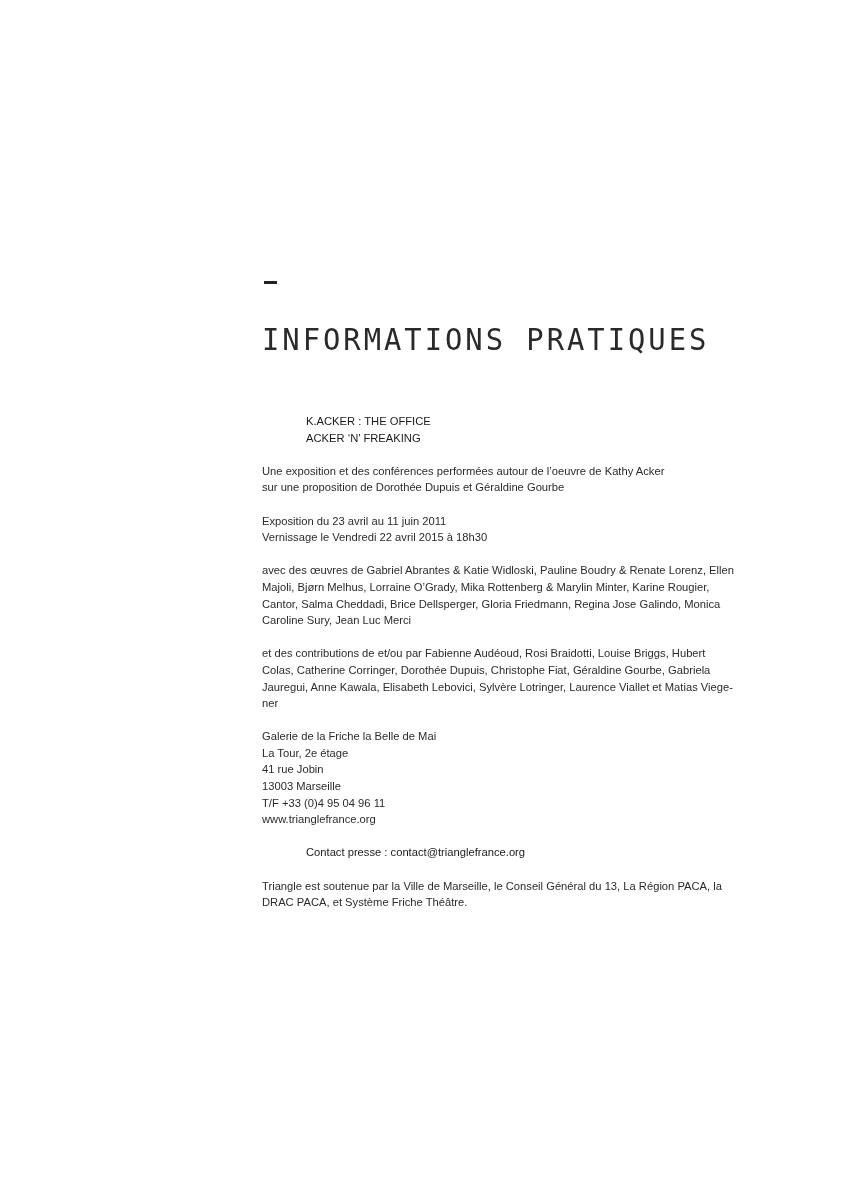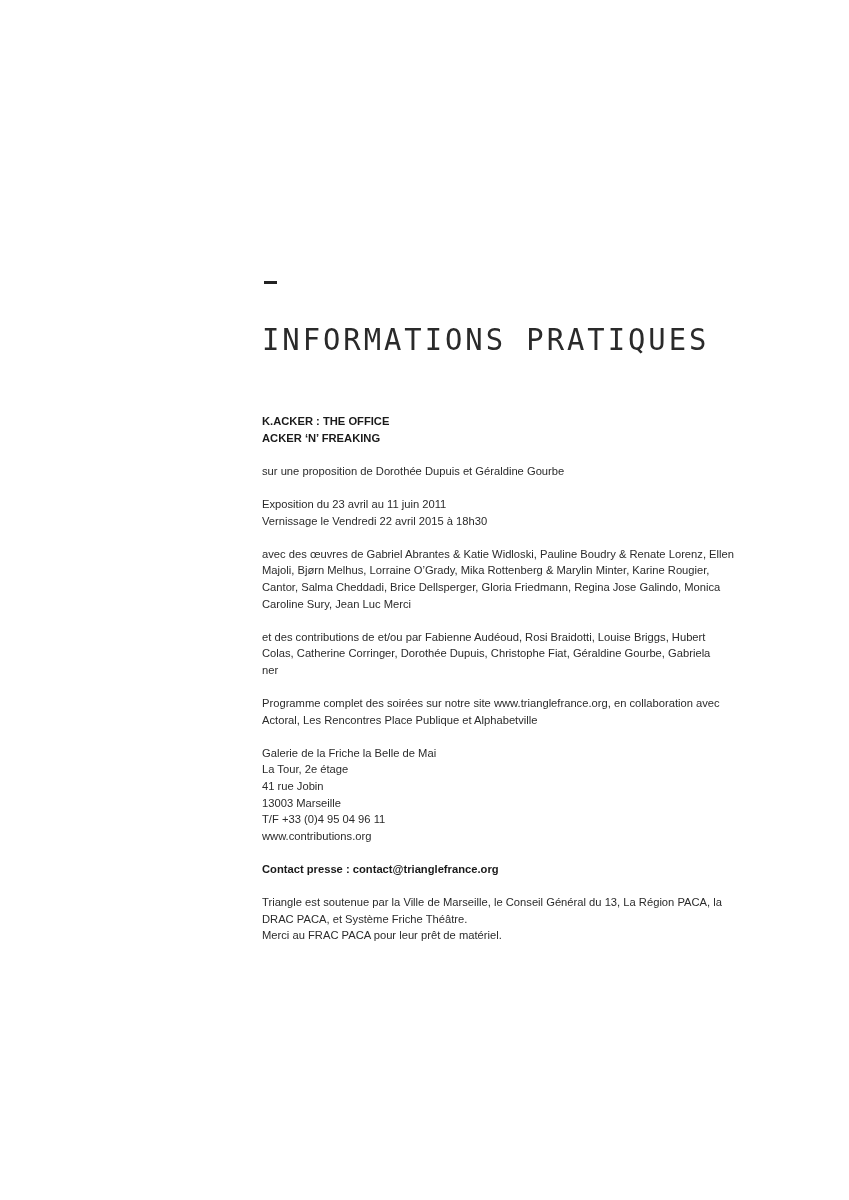--- a/index.html
+++ b/index.html
@@ -54,8 +54,9 @@
       white-space: nowrap;
     }
     .bold {
-      font-weight: bold;
+      font-weight: normal;
       color: #1a1a1a;
+      margin-left: 44px;
     }
   </style>
 </head>

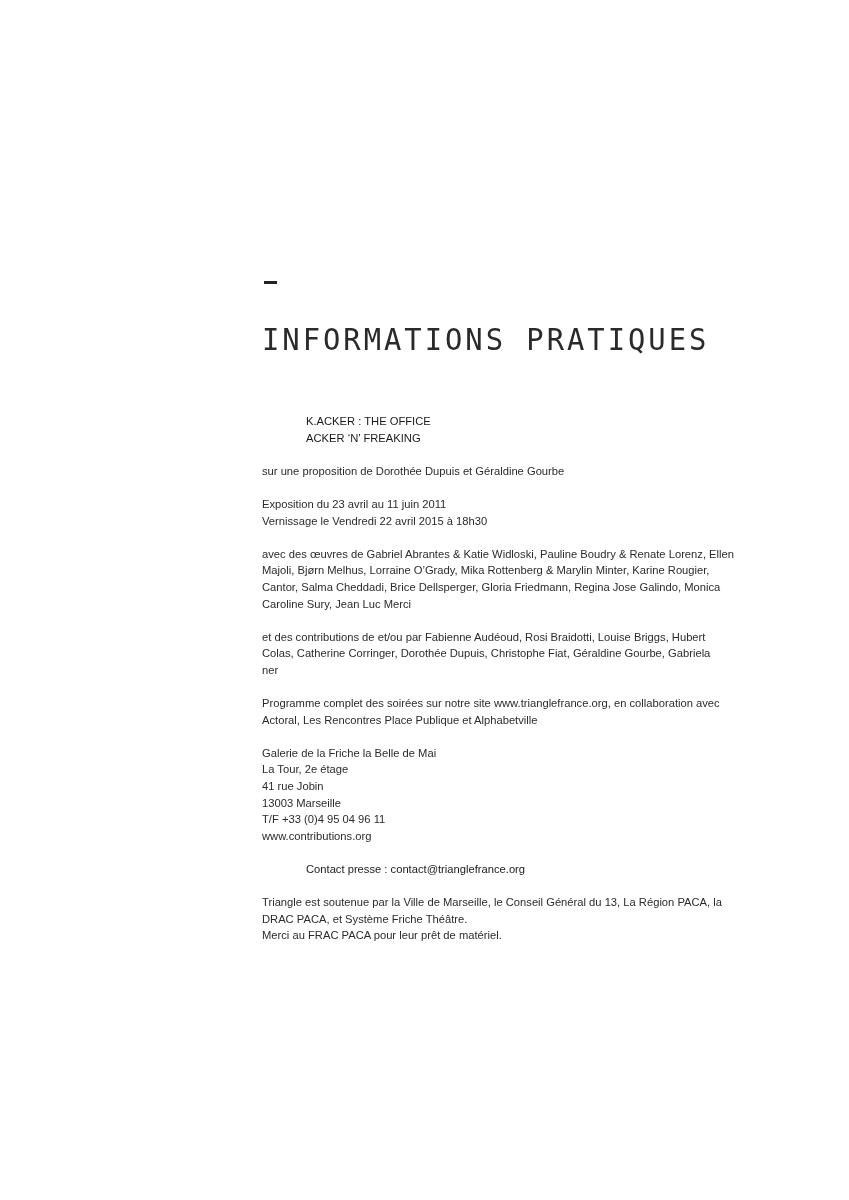--- a/index.html
+++ b/index.html
@@ -73,6 +73,7 @@
   </div>
 
   <div class="block">
+    <span class="line">Une exposition et des conférences performées autour de l’oeuvre de Kathy Acker</span>
     <span class="line">sur une proposition de Dorothée Dupuis et Géraldine Gourbe</span>
   </div>
 

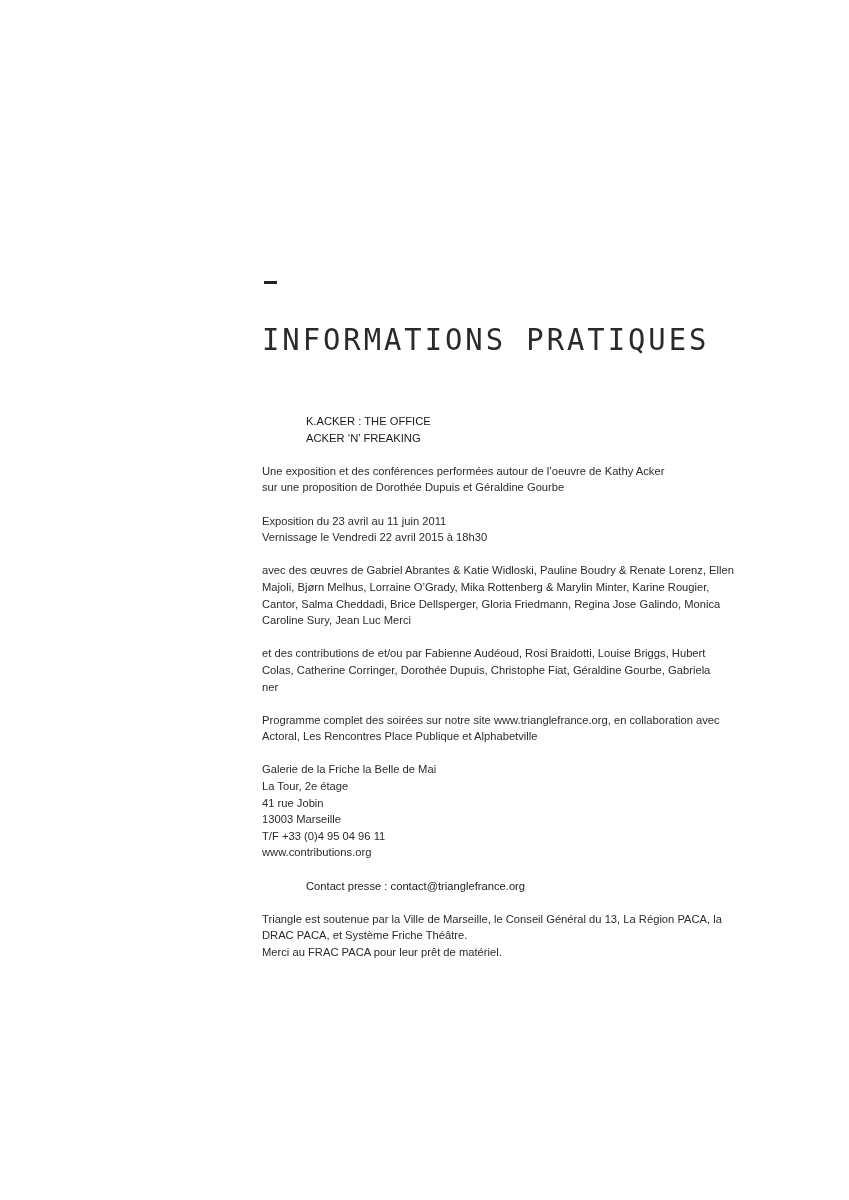--- a/index.html
+++ b/index.html
@@ -92,6 +92,7 @@
   <div class="block">
     <span class="line">et des contributions de et/ou par Fabienne Audéoud, Rosi Braidotti, Louise Briggs, Hubert</span>
     <span class="line">Colas, Catherine Corringer, Dorothée Dupuis, Christophe Fiat, Géraldine Gourbe, Gabriela</span>
+    <span class="line">Jauregui, Anne Kawala, Elisabeth Lebovici, Sylvère Lotringer, Laurence Viallet et Matias Viege-</span>
     <span class="line">ner</span>
   </div>
 

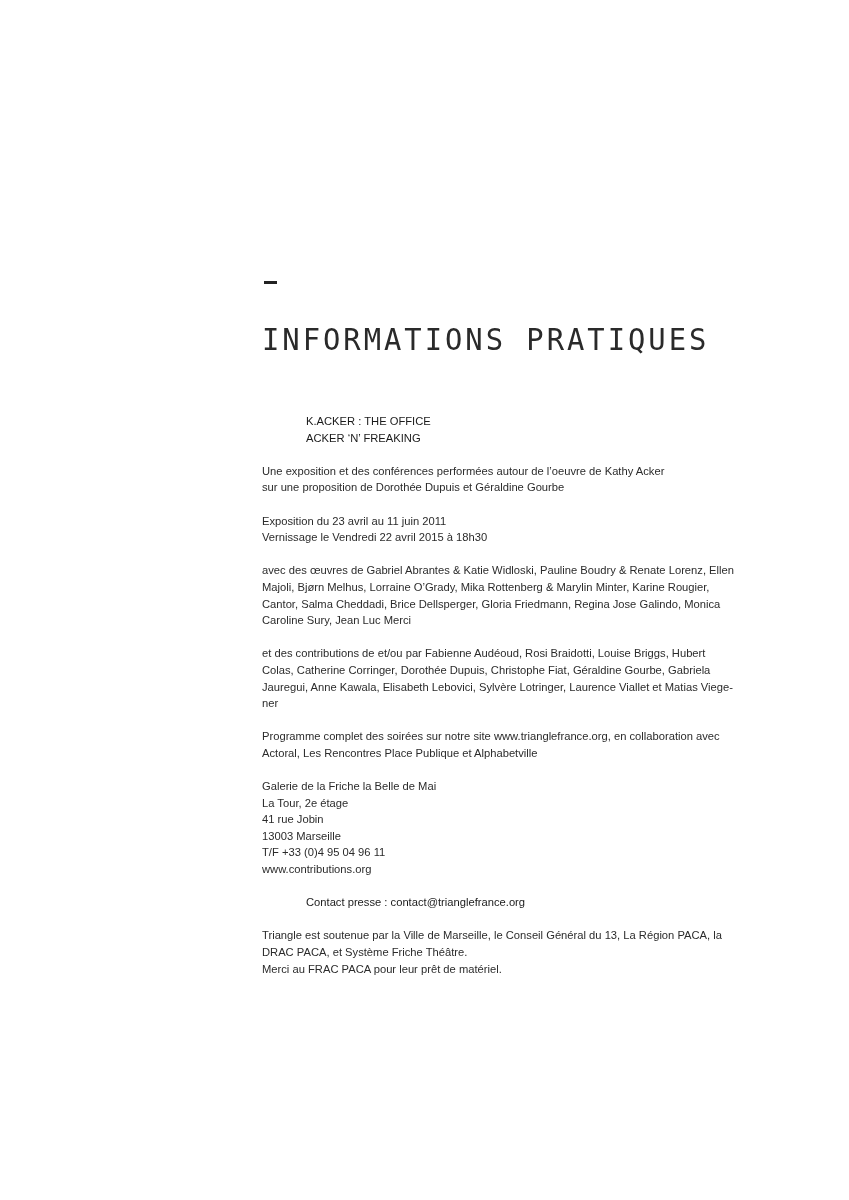--- a/index.html
+++ b/index.html
@@ -97,10 +97,6 @@
   </div>
 
 
-  <div class="block">
-    <span class="line">Programme complet des soirées sur notre site www.trianglefrance.org, en collaboration avec</span>
-    <span class="line">Actoral, Les Rencontres Place Publique et Alphabetville</span>
-  </div>
 
   <div class="block">
     <span class="line">Galerie de la Friche la Belle de Mai</span>

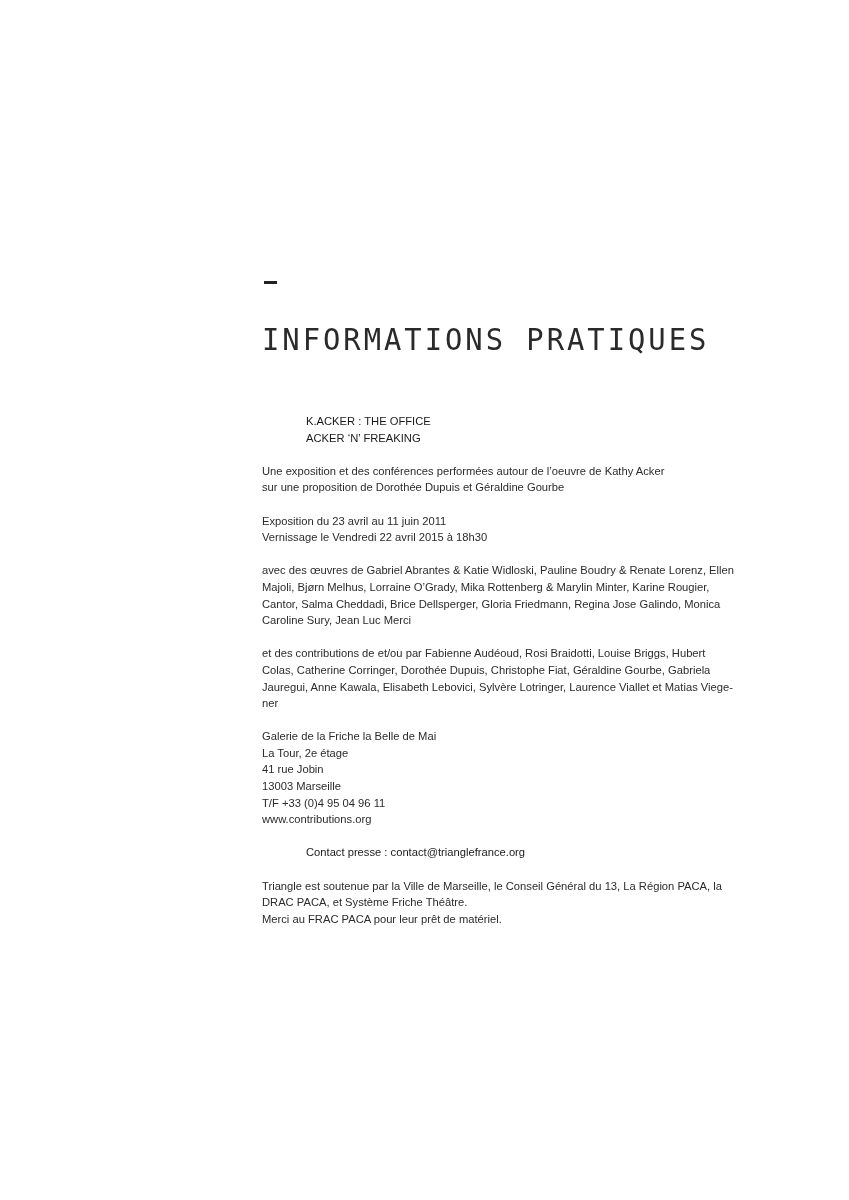--- a/index.html
+++ b/index.html
@@ -104,7 +104,7 @@
     <span class="line">41 rue Jobin</span>
     <span class="line">13003 Marseille</span>
     <span class="line">T/F +33 (0)4 95 04 96 11</span>
-    <span class="line">www.contributions.org</span>
+    <span class="line">www.trianglefrance.org</span>
   </div>
 
   <div class="block">

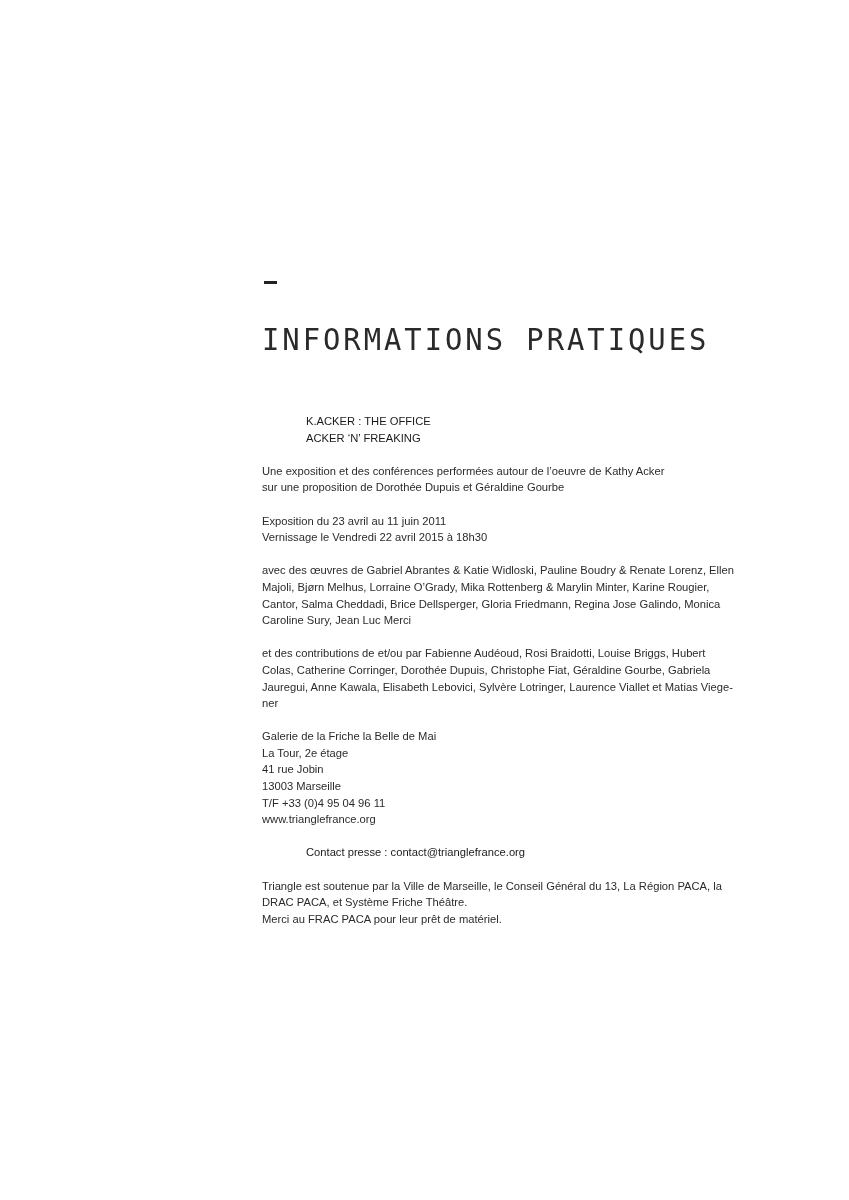--- a/index.html
+++ b/index.html
@@ -114,7 +114,6 @@
   <div class="block">
     <span class="line">Triangle est soutenue par la Ville de Marseille, le Conseil Général du 13, La Région PACA, la</span>
     <span class="line">DRAC PACA, et Système Friche Théâtre.</span>
-    <span class="line">Merci au FRAC PACA pour leur prêt de matériel.</span>
   </div>
 
 </div>

